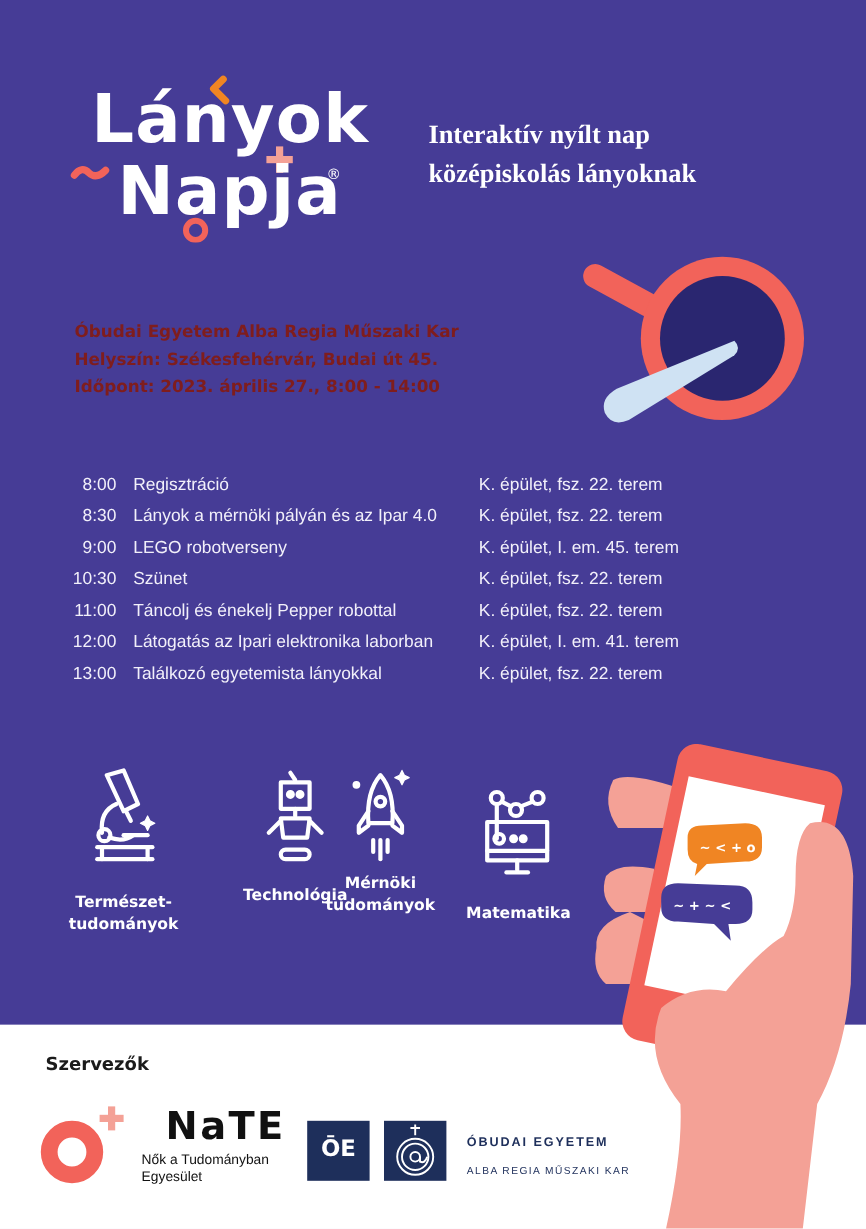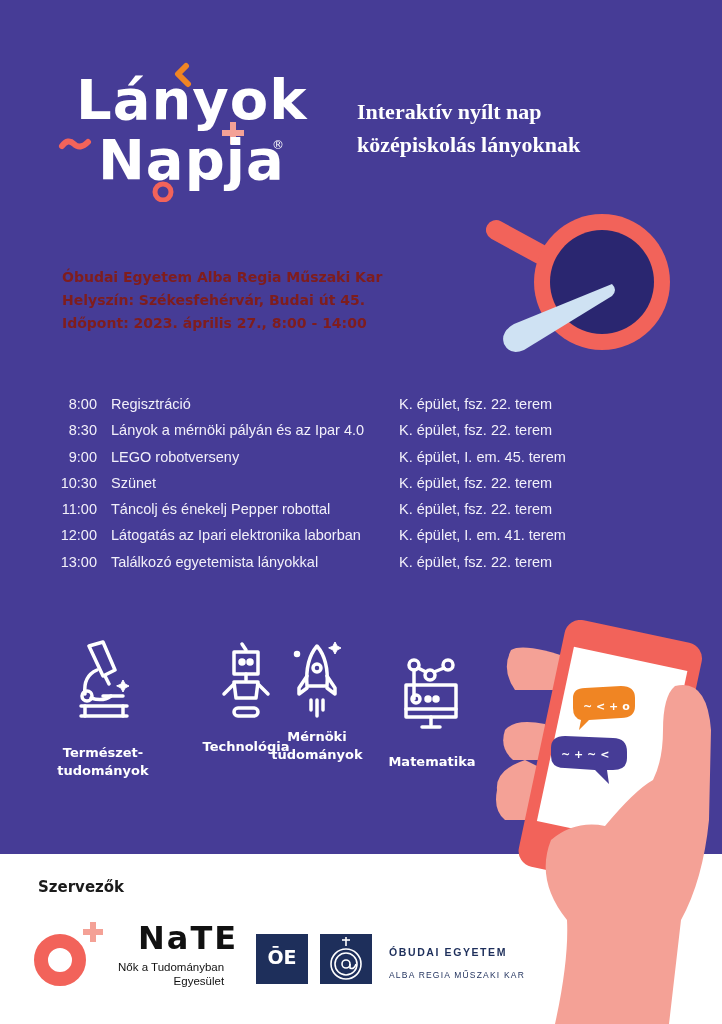--- a/index.html
+++ b/index.html
@@ -42,7 +42,7 @@
   .org-title { position:absolute; left:38px; top:878px; font-weight:bold; font-size:15px; color:#1b1b1b; }
   .nate { position:absolute; left:32px; top:920px; }
   .nate-word { position:absolute; left:118px; top:920px; font-family:"DejaVu Sans", sans-serif; font-weight:bold; font-size:32px; letter-spacing:2px; color:#111; line-height:36px;margin-left:20px; }
-  .nate-sub { position:absolute; left:118px; top:960px; font-family:"Liberation Sans", sans-serif; font-size:11.5px; line-height:14px; color:#111;text-align:right; }
+  .nate-sub { position:absolute; left:118px; top:960px; font-family:"Liberation Sans", sans-serif; font-size:11.5px; line-height:14px; color:#111; }
   .oe-box { position:absolute; top:934px; width:52px; height:50px; background:#1e2f5b; color:#fff; }
   .oe-text { position:absolute; left:389px; top:946px; color:#1e2f5b; font-family:"Liberation Sans", sans-serif; }
   .oe-t1 { font-weight:bold; font-size:10.5px; letter-spacing:1.6px; }

